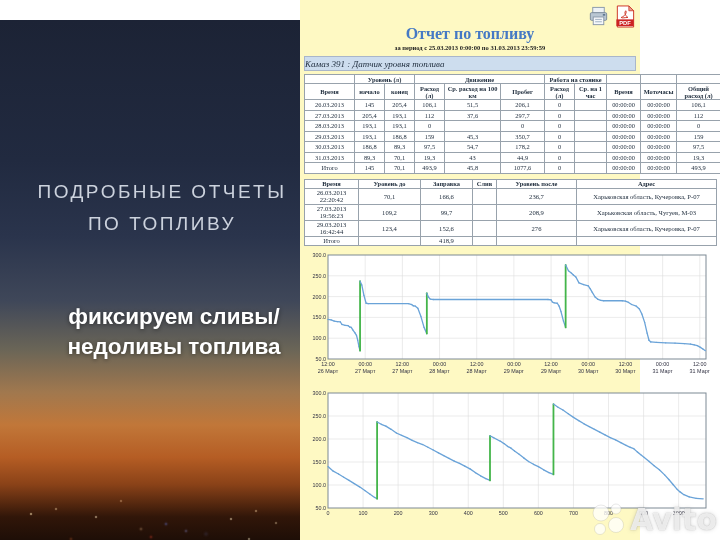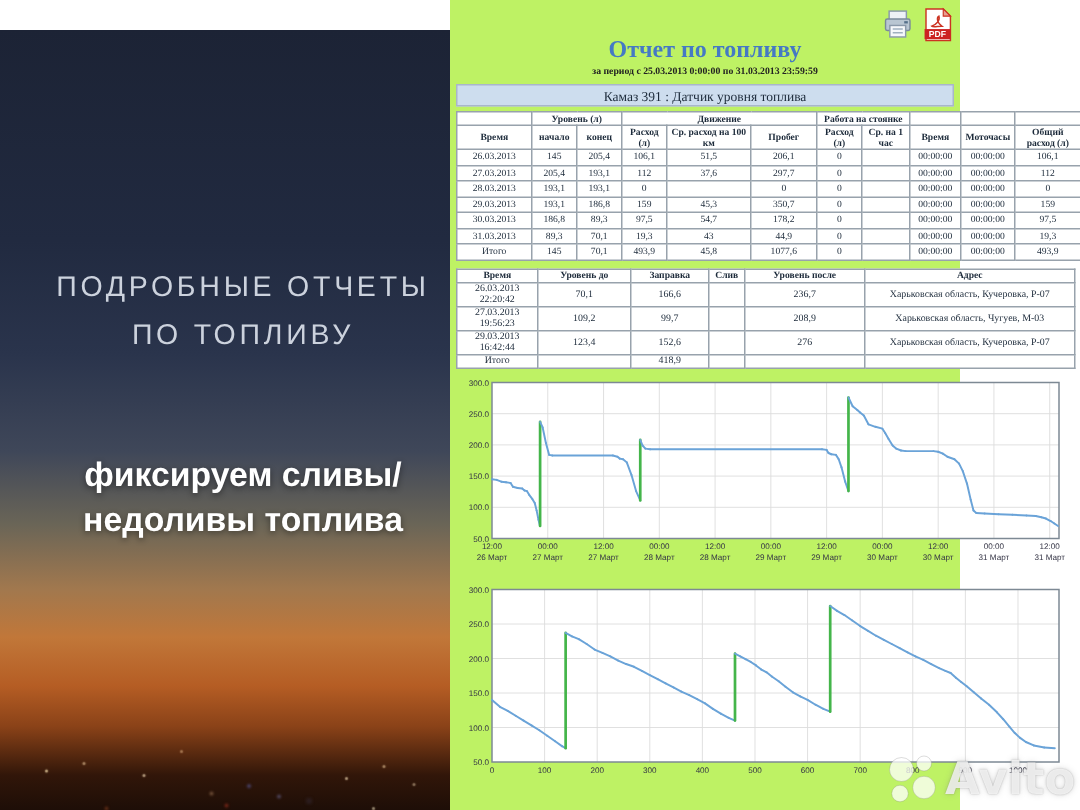--- a/index.html
+++ b/index.html
@@ -27,7 +27,7 @@
       70px -20px 2px rgba(255,120,60,.5),248px -20px 1px rgba(255,240,200,.6);}
   
   .right-panel{position:absolute;left:300px;top:0;width:340px;height:540px;
-    background:#bef264;font-family:"Liberation Serif",serif;color:#1c2a3a;}
+    background:#fef9c3;font-family:"Liberation Serif",serif;color:#1c2a3a;}
   .icons{position:absolute;top:5px;right:5px;display:flex;gap:5px;align-items:flex-start;}
   .icon-btn{cursor:pointer;}
   .rp-title{margin:25px 0 0 0;text-align:center;font-size:16px;font-weight:bold;color:#4579c4;}

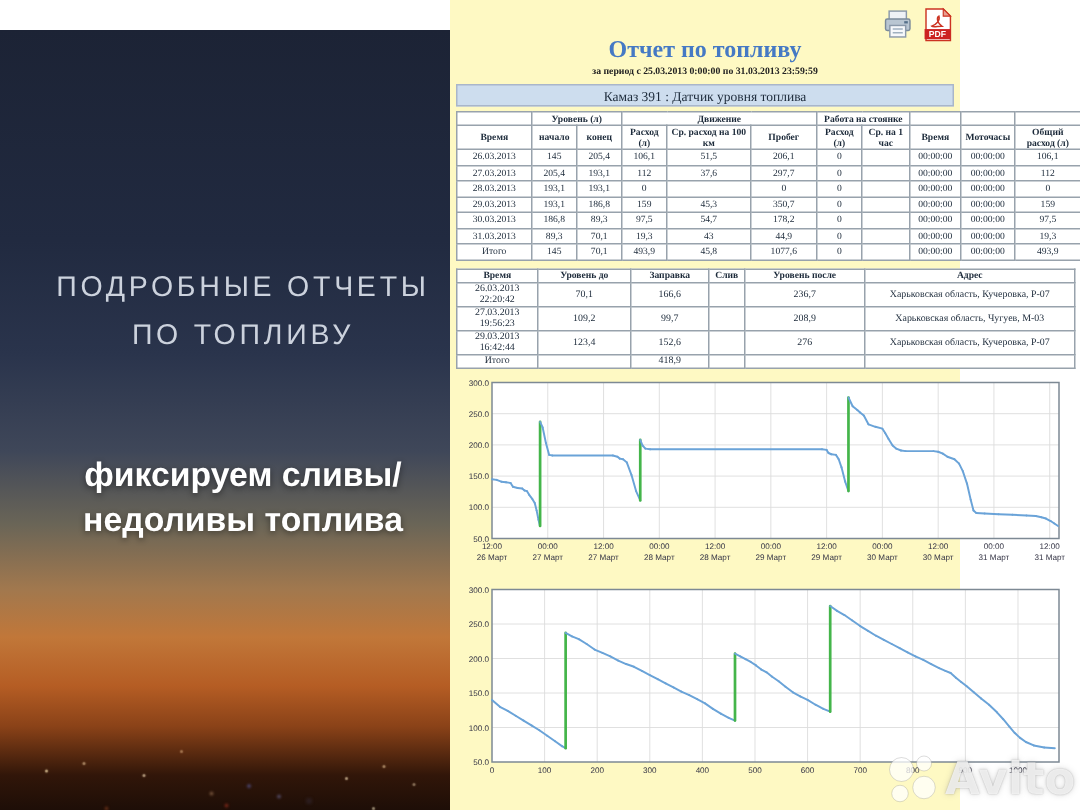--- a/index.html
+++ b/index.html
@@ -33,7 +33,7 @@
   .rp-title{margin:25px 0 0 0;text-align:center;font-size:16px;font-weight:bold;color:#4579c4;}
   .rp-subtitle{text-align:center;font-size:6.5px;font-weight:bold;color:#222;margin-top:1px;}
   .banner{margin:5px 4px 3px 4px;background:#cdddee;border:1px solid #a9b6ca;
-    text-align:center;font-size:9px;padding:1.5px 0;}
+    text-align:left;font-size:9px;padding:1.5px 0;font-style:italic;}
   table{border-collapse:collapse;table-layout:fixed;width:412px;margin:0 4px;background:#fff;}
   th,td{border:1px solid #98a2ac;font-size:6.4px;text-align:center;padding:.5px 1px;
     overflow:hidden;color:#1c2a3a;}

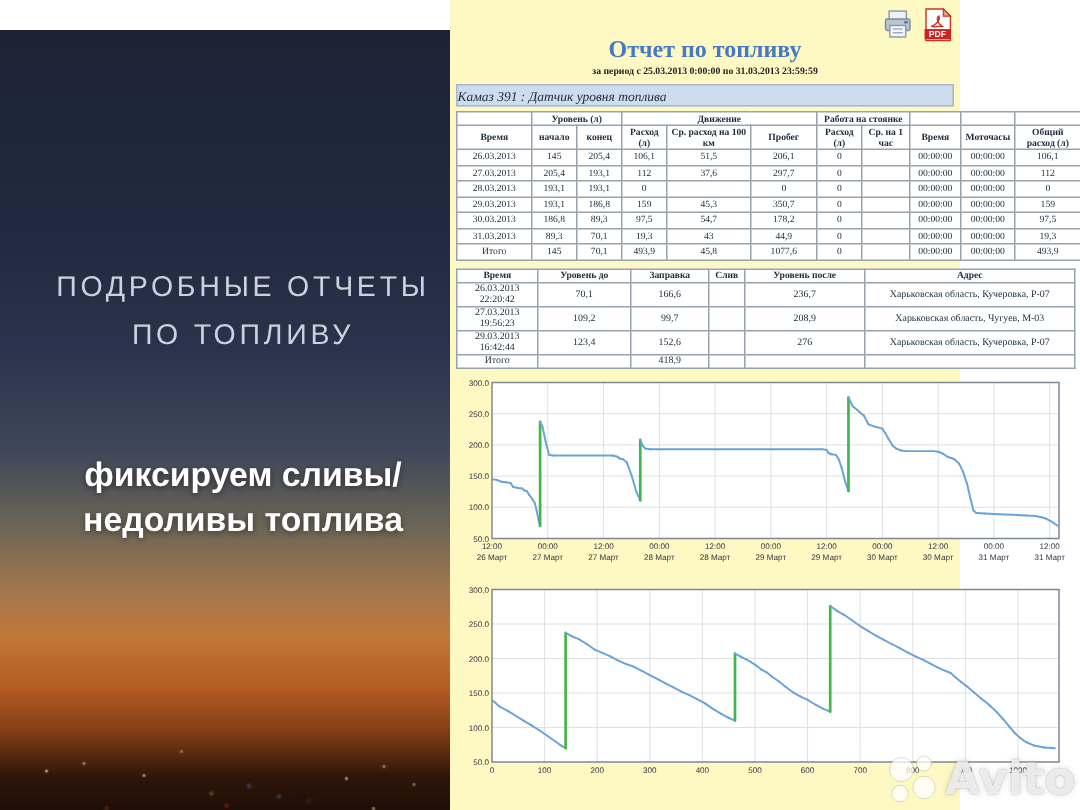--- a/index.html
+++ b/index.html
@@ -12,7 +12,7 @@
       #a1784e 69%, #c17739 75%, #b55d24 81%, #8a4218 86%, #311609 92%, #0d0705 100%);margin-top:20px;}
   .lp-title{position:absolute;top:156px;left:0;width:100%;text-align:center;
     color:#ccd2dd;font-size:19px;letter-spacing:2.5px;line-height:1.7;white-space:pre-line;}
-  .lp-point{position:absolute;left:0;width:100%;text-align:center;color:#ffffff;
+  .lp-point{position:absolute;left:12px;width:100%;text-align:center;color:#ffffff;
     font-weight:bold;font-size:22.5px;line-height:1.32;white-space:pre-line;
     text-shadow:0 1px 4px rgba(0,0,0,.45);}
   .lp-p1{top:282px;}

